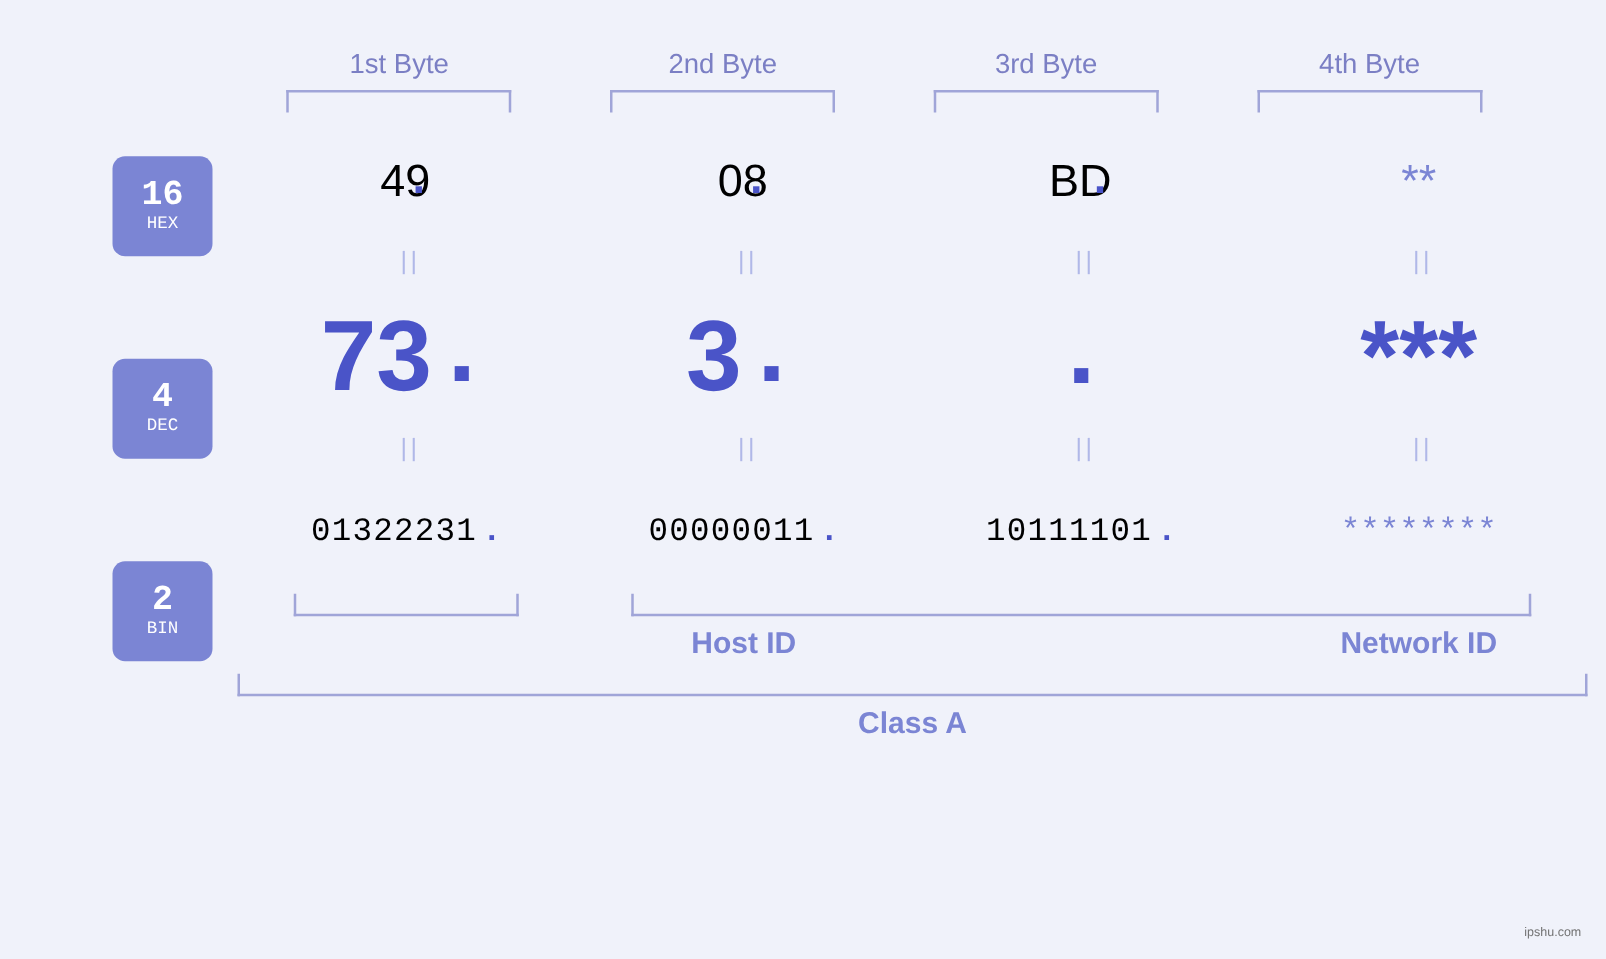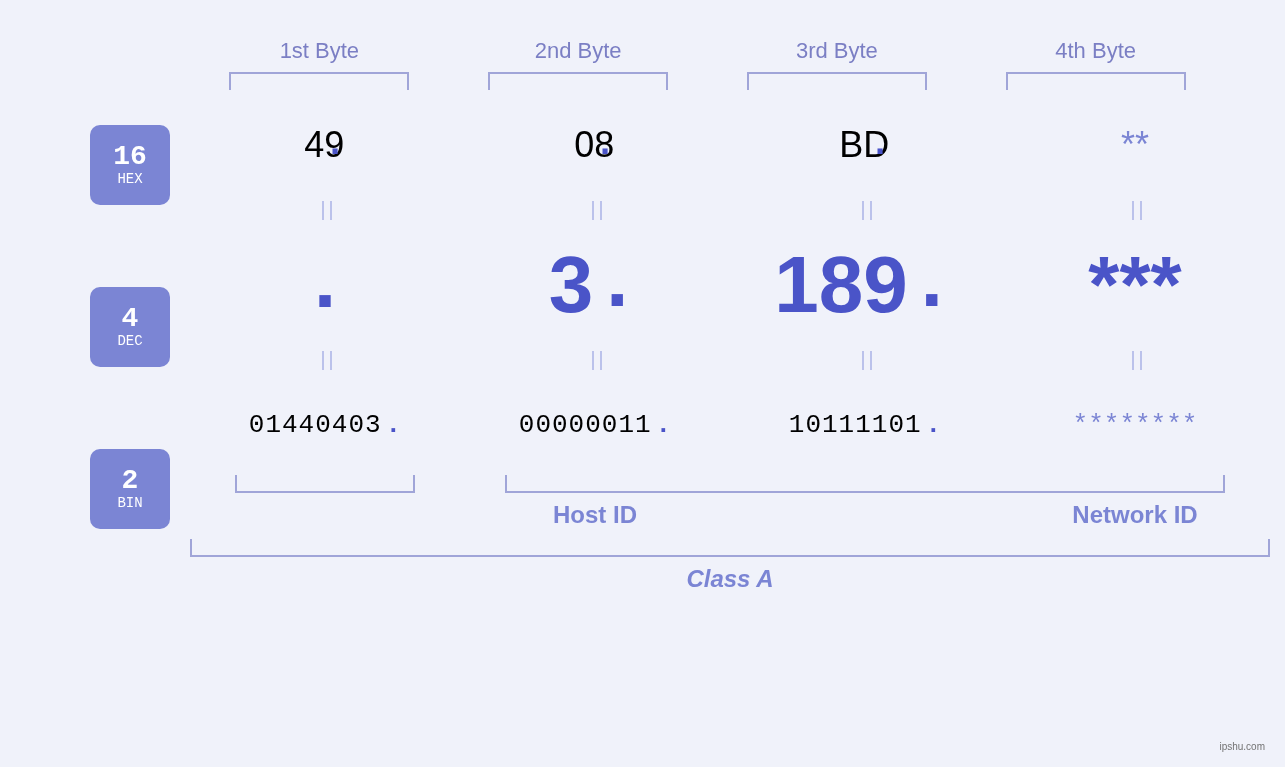--- a/index.html
+++ b/index.html
@@ -321,6 +321,7 @@
 
       <div class="data-row" style="height: 110px;">
         <div class="cell">
+          <span class="dec-value">73</span>
           <span class="dot-dec">.</span>
         </div>
         <div class="cell">

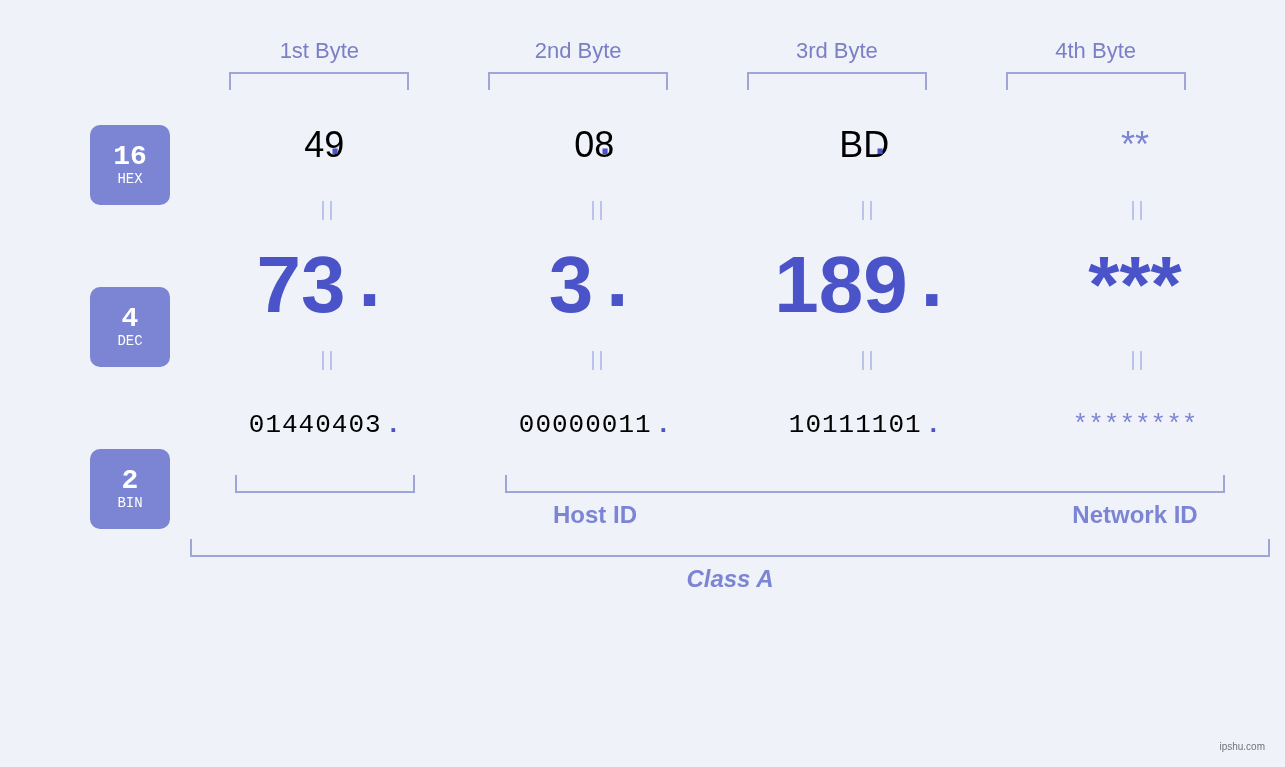--- a/index.html
+++ b/index.html
@@ -329,7 +329,6 @@
           <span class="dot-dec">.</span>
         </div>
         <div class="cell">
-          <span class="dec-value">189</span>
           <span class="dot-dec">.</span>
         </div>
         <div class="cell">

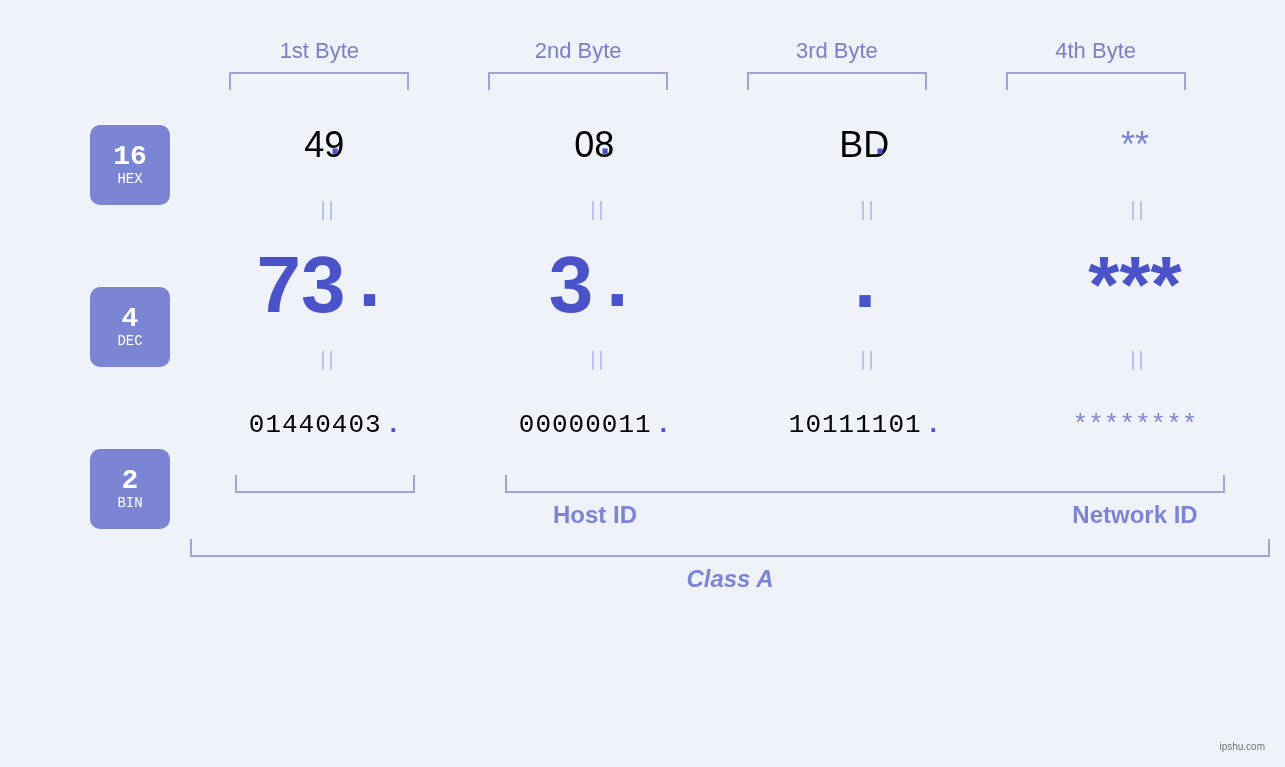--- a/index.html
+++ b/index.html
@@ -353,7 +353,7 @@
 
       <div class="data-row">
         <div class="cell">
-          <span class="bin-value">01440403</span>
+          <span class="bin-value">01322231</span>
           <span class="dot-bin" style="margin-left:4px; font-size:26px; color:#4a54c8; font-weight:bold;">.</span>
         </div>
         <div class="cell">

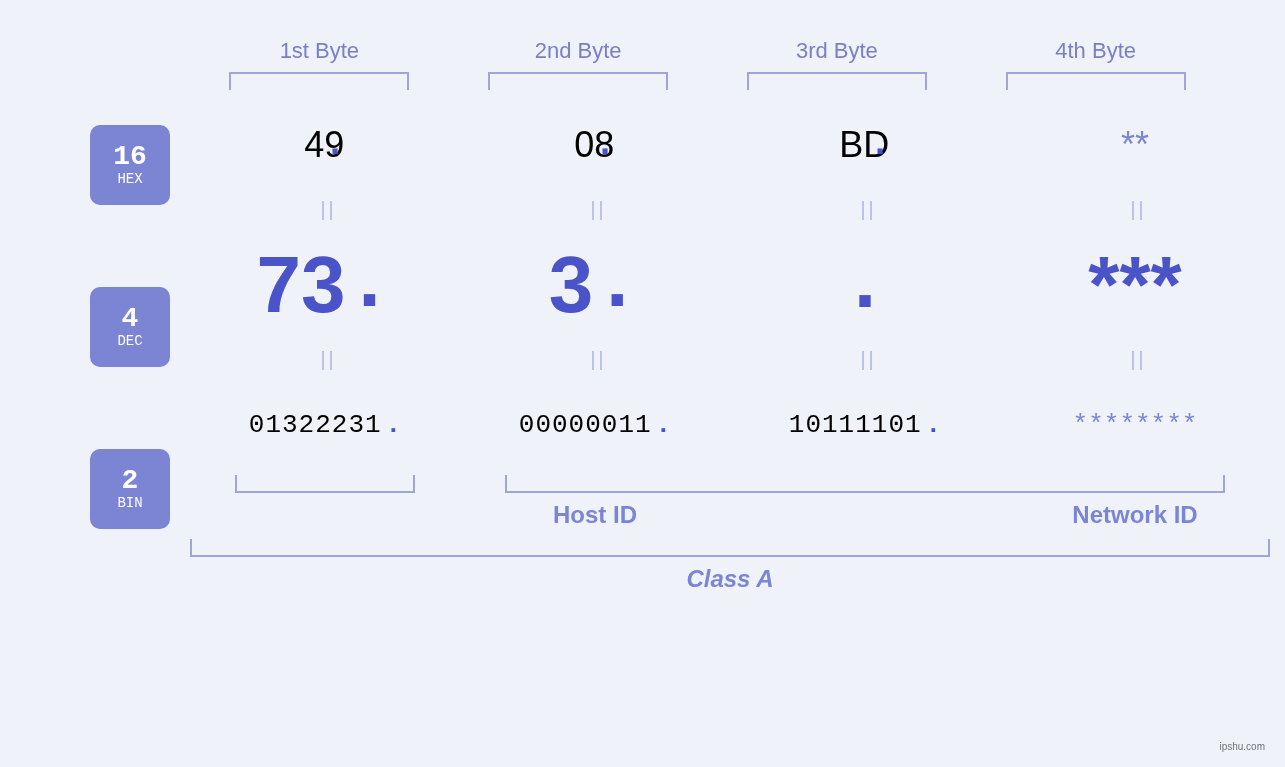--- a/index.html
+++ b/index.html
@@ -390,7 +390,7 @@
         </div>
       </div>
 
-      <div style="margin-top: 10px; font-style: italic;">
+      <div style="margin-top: 10px;">
         <div style="width: 1080px; height: 18px; border-bottom: 2.5px solid #a0a5d8; border-left: 2.5px solid #a0a5d8; border-right: 2.5px solid #a0a5d8;"></div>
         <div style="text-align:center; margin-top: 8px;">
           <span class="class-label">Class A</span>

